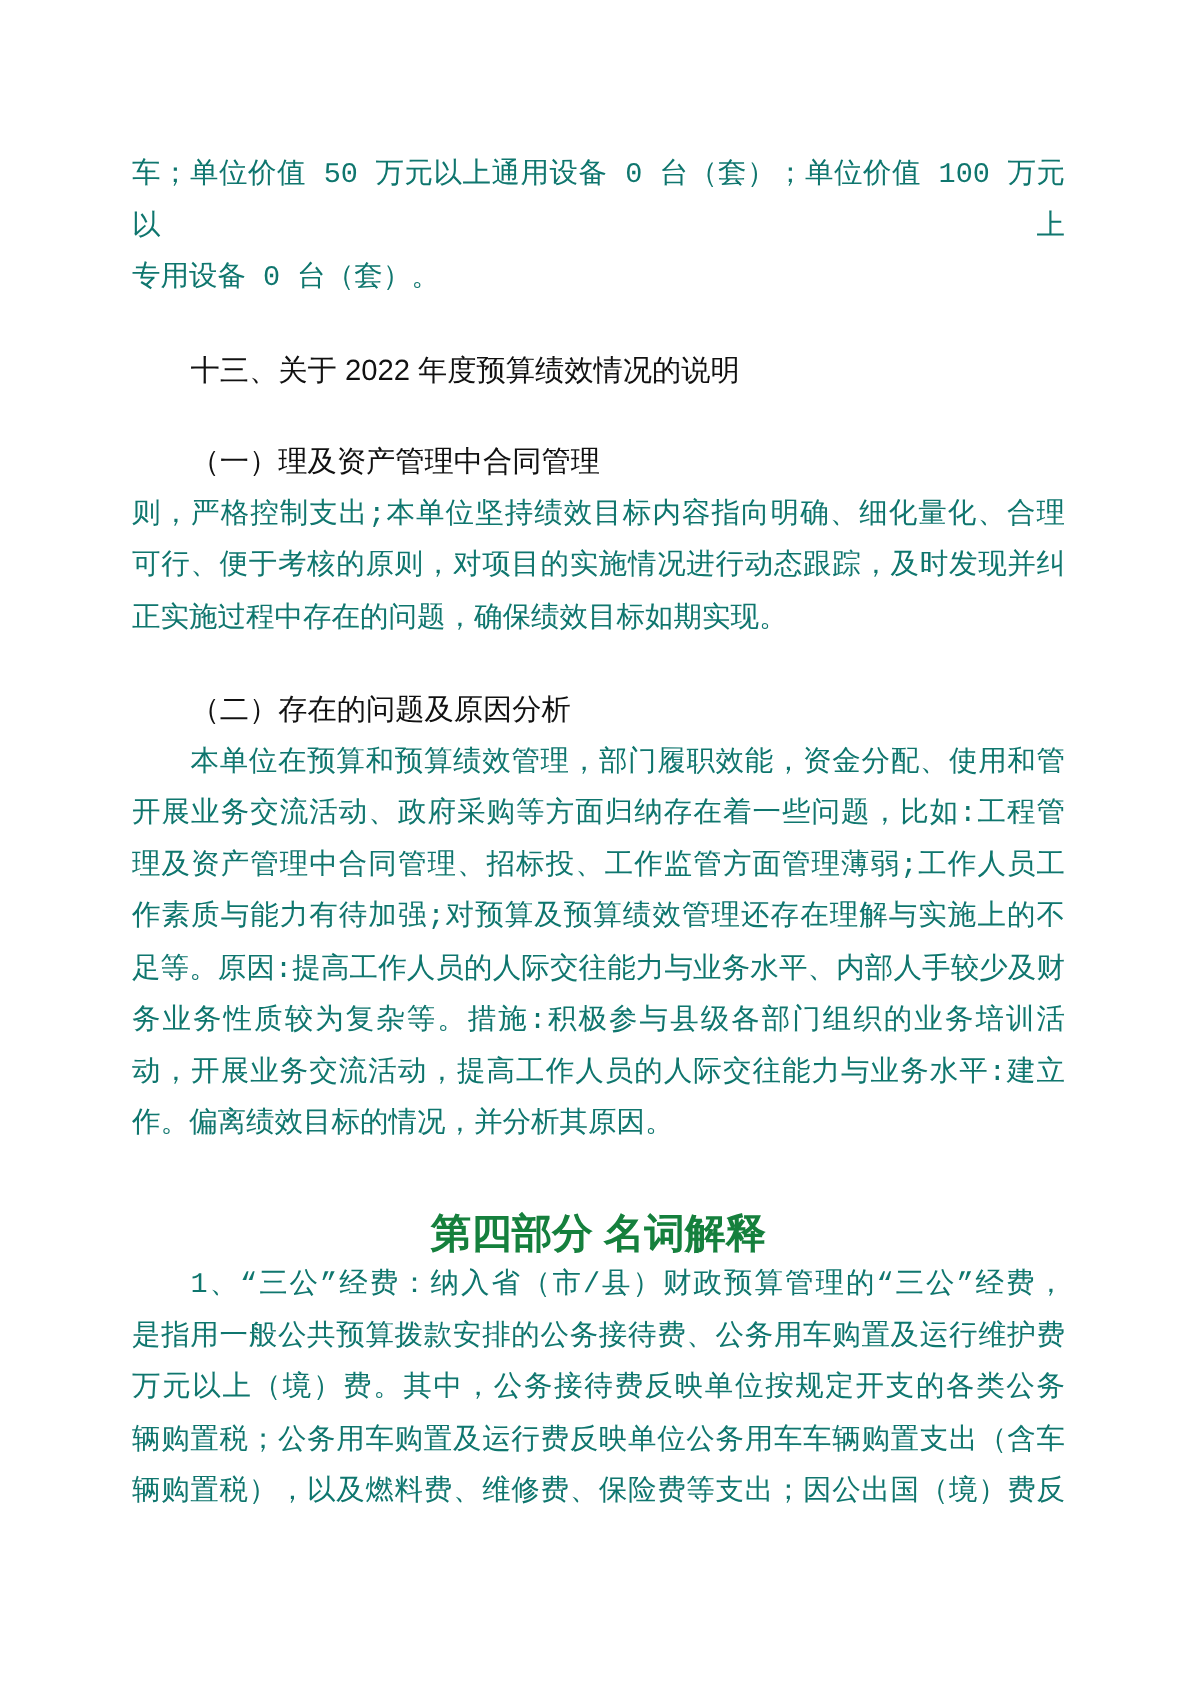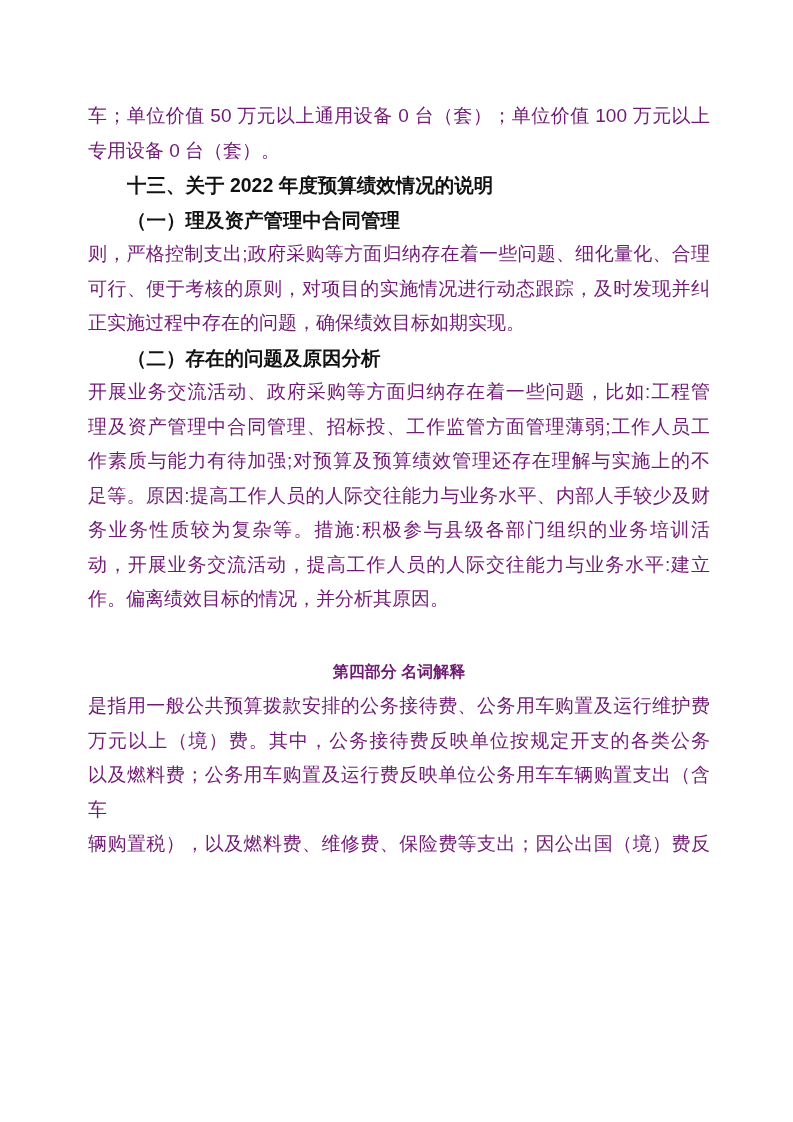--- a/index.html
+++ b/index.html
@@ -18,13 +18,13 @@
     color: #1b1b1b;
   }
   .ln {
-    font-family: Liberation Sans, sans-serif;
+    font-family: Liberation Mono, monospace;
     font-size: 19px;
     line-height: 34.5px;
     text-align: justify;
     text-align-last: justify;
     text-justify: inter-character;
-    color: #701a75;
+    color: #0f766e;
   }
   .ln.end {
     text-align-last: left;

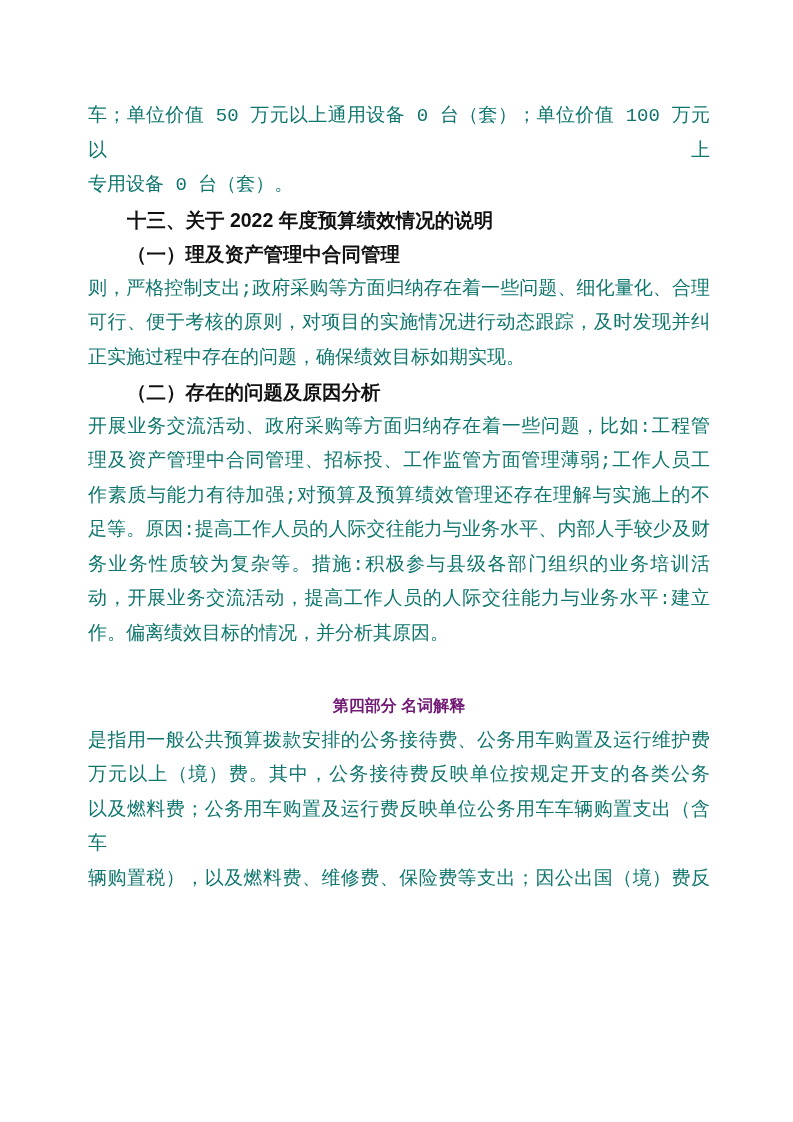--- a/index.html
+++ b/index.html
@@ -34,13 +34,14 @@
   }
   .hd {
     font-family: "Liberation Sans", "DejaVu Sans", sans-serif;
-    font-weight: bold;
+    font-weight: normal;
     font-size: 19.5px;
     line-height: 34.5px;
     text-align: left;
     text-align-last: left;
     text-indent: 39px;
     color: #111111;
+    margin-top: 27px;
   }
   .part {
     font-family: "Liberation Sans", "DejaVu Sans", sans-serif;

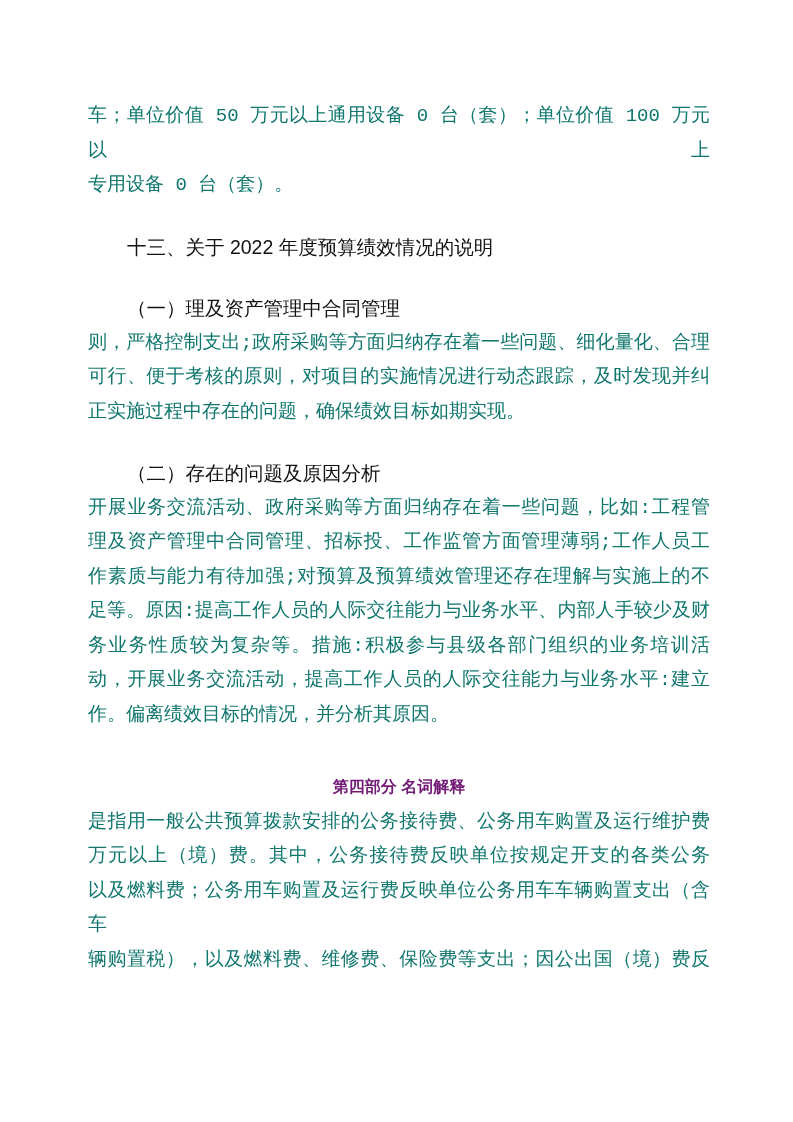--- a/index.html
+++ b/index.html
@@ -62,7 +62,7 @@
   <div class="ln end">专用设备 0 台（套）。</div>
   <div class="hd">十三、关于 2022 年度预算绩效情况的说明</div>
   <div class="hd">（一）理及资产管理中合同管理</div>
-  <div class="ln">则，严格控制支出;政府采购等方面归纳存在着一些问题、细化量化、合理</div>
+  <div class="ln">则，严格控制支出;本单位坚持绩效目标内容指向明确、细化量化、合理</div>
   <div class="ln">可行、便于考核的原则，对项目的实施情况进行动态跟踪，及时发现并纠</div>
   <div class="ln end">正实施过程中存在的问题，确保绩效目标如期实现。</div>
   <div class="hd">（二）存在的问题及原因分析</div>

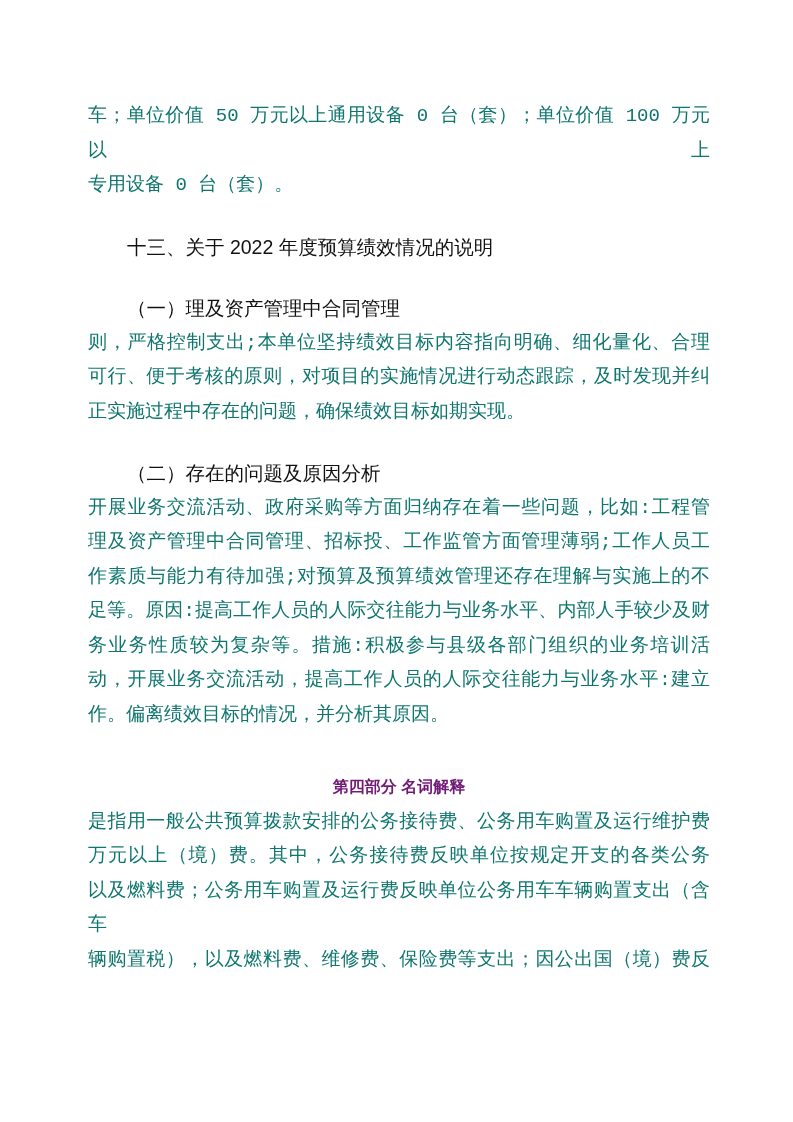--- a/index.html
+++ b/index.html
@@ -66,6 +66,7 @@
   <div class="ln">可行、便于考核的原则，对项目的实施情况进行动态跟踪，及时发现并纠</div>
   <div class="ln end">正实施过程中存在的问题，确保绩效目标如期实现。</div>
   <div class="hd">（二）存在的问题及原因分析</div>
+  <div class="ln ind">本单位在预算和预算绩效管理，部门履职效能，资金分配、使用和管</div>
   <div class="ln">开展业务交流活动、政府采购等方面归纳存在着一些问题，比如:工程管</div>
   <div class="ln">理及资产管理中合同管理、招标投、工作监管方面管理薄弱;工作人员工</div>
   <div class="ln">作素质与能力有待加强;对预算及预算绩效管理还存在理解与实施上的不</div>

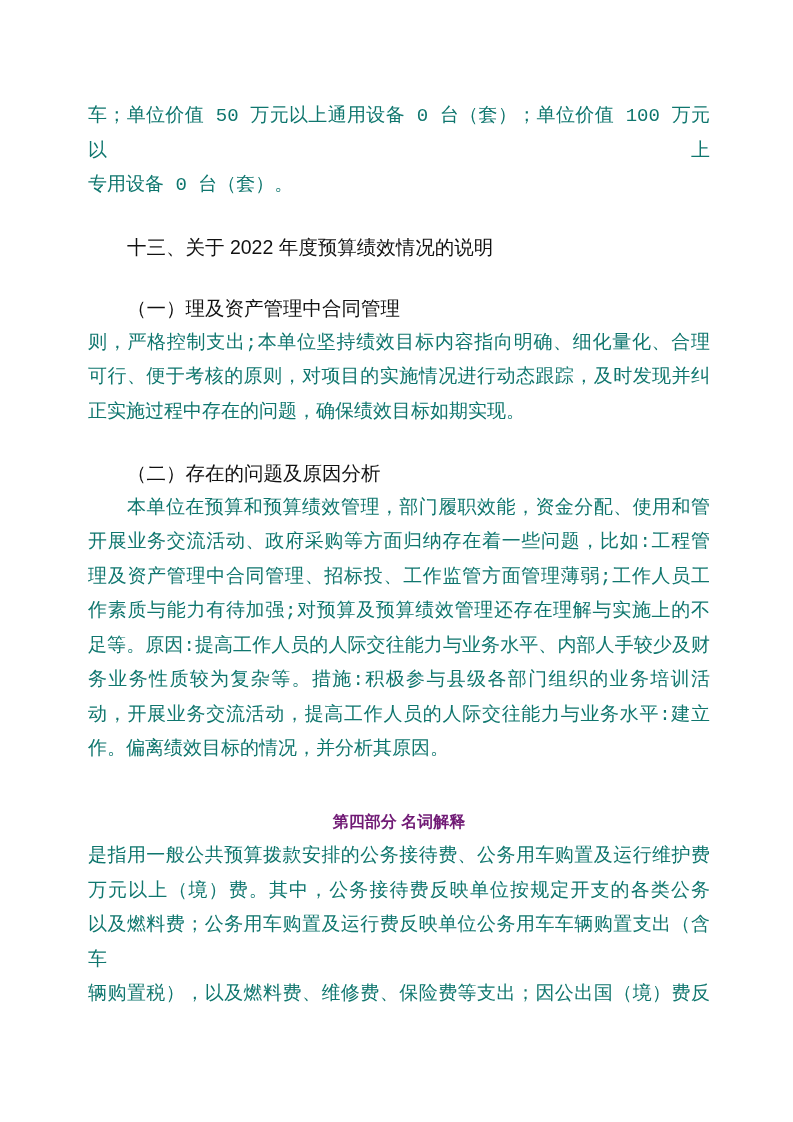--- a/index.html
+++ b/index.html
@@ -46,12 +46,12 @@
   .part {
     font-family: "Liberation Sans", "DejaVu Sans", sans-serif;
     font-weight: bold;
-    font-size: 16px;
+    font-size: 27px;
     line-height: 34.5px;
     text-align: center;
     text-align-last: center;
     margin: 38px 0 0 0;
-    color: #701a75;
+    color: #15803d;
   }
 </style>
 </head>

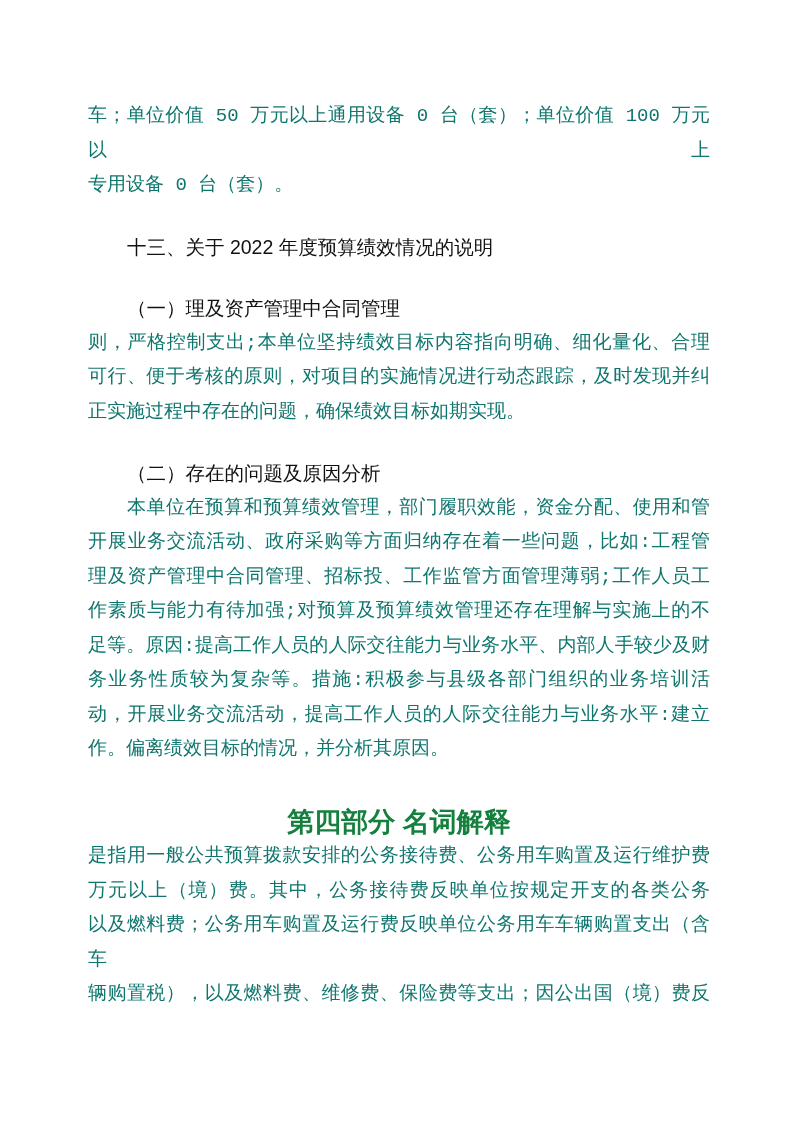--- a/index.html
+++ b/index.html
@@ -75,6 +75,7 @@
   <div class="ln">动，开展业务交流活动，提高工作人员的人际交往能力与业务水平:建立</div>
   <div class="ln end">作。偏离绩效目标的情况，并分析其原因。</div>
   <div class="part">第四部分 名词解释</div>
+  <div class="ln ind">1、“三公”经费：纳入省（市/县）财政预算管理的“三公”经费，</div>
   <div class="ln">是指用一般公共预算拨款安排的公务接待费、公务用车购置及运行维护费</div>
   <div class="ln">万元以上（境）费。其中，公务接待费反映单位按规定开支的各类公务</div>
   <div class="ln">以及燃料费；公务用车购置及运行费反映单位公务用车车辆购置支出（含车</div>

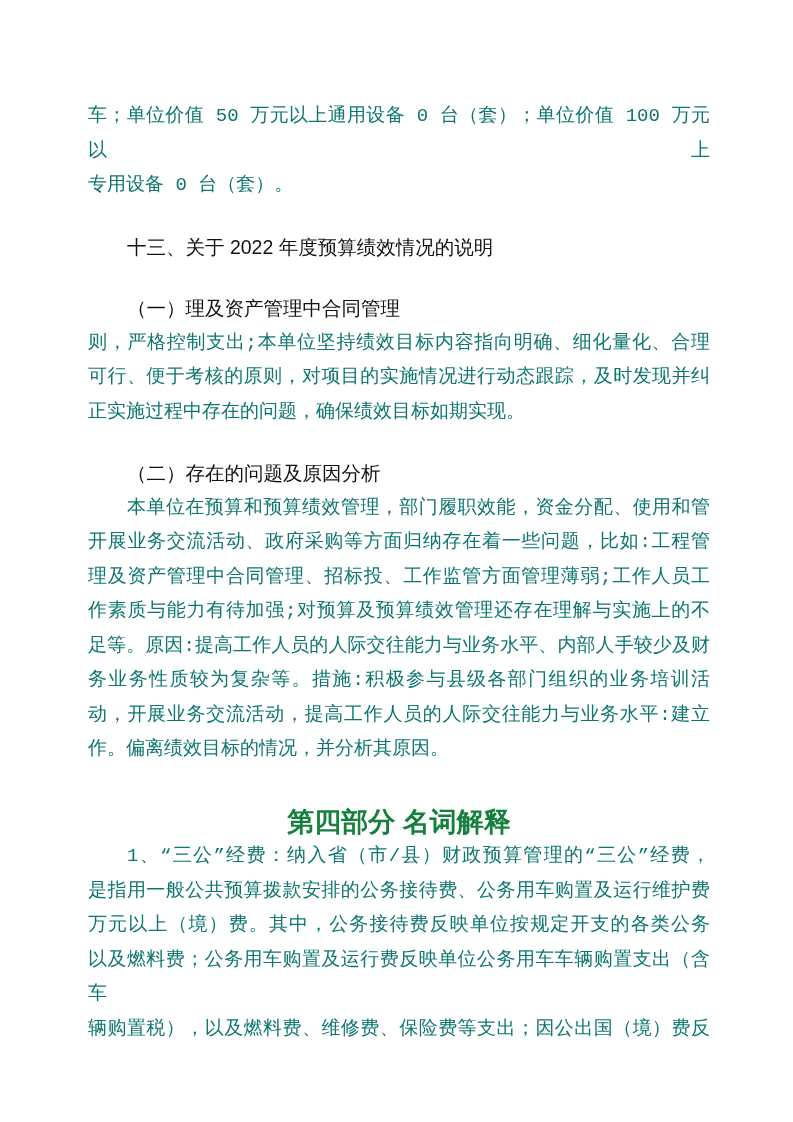--- a/index.html
+++ b/index.html
@@ -78,7 +78,7 @@
   <div class="ln ind">1、“三公”经费：纳入省（市/县）财政预算管理的“三公”经费，</div>
   <div class="ln">是指用一般公共预算拨款安排的公务接待费、公务用车购置及运行维护费</div>
   <div class="ln">万元以上（境）费。其中，公务接待费反映单位按规定开支的各类公务</div>
-  <div class="ln">以及燃料费；公务用车购置及运行费反映单位公务用车车辆购置支出（含车</div>
+  <div class="ln">辆购置税；公务用车购置及运行费反映单位公务用车车辆购置支出（含车</div>
   <div class="ln">辆购置税），以及燃料费、维修费、保险费等支出；因公出国（境）费反</div>
 </div>
 

